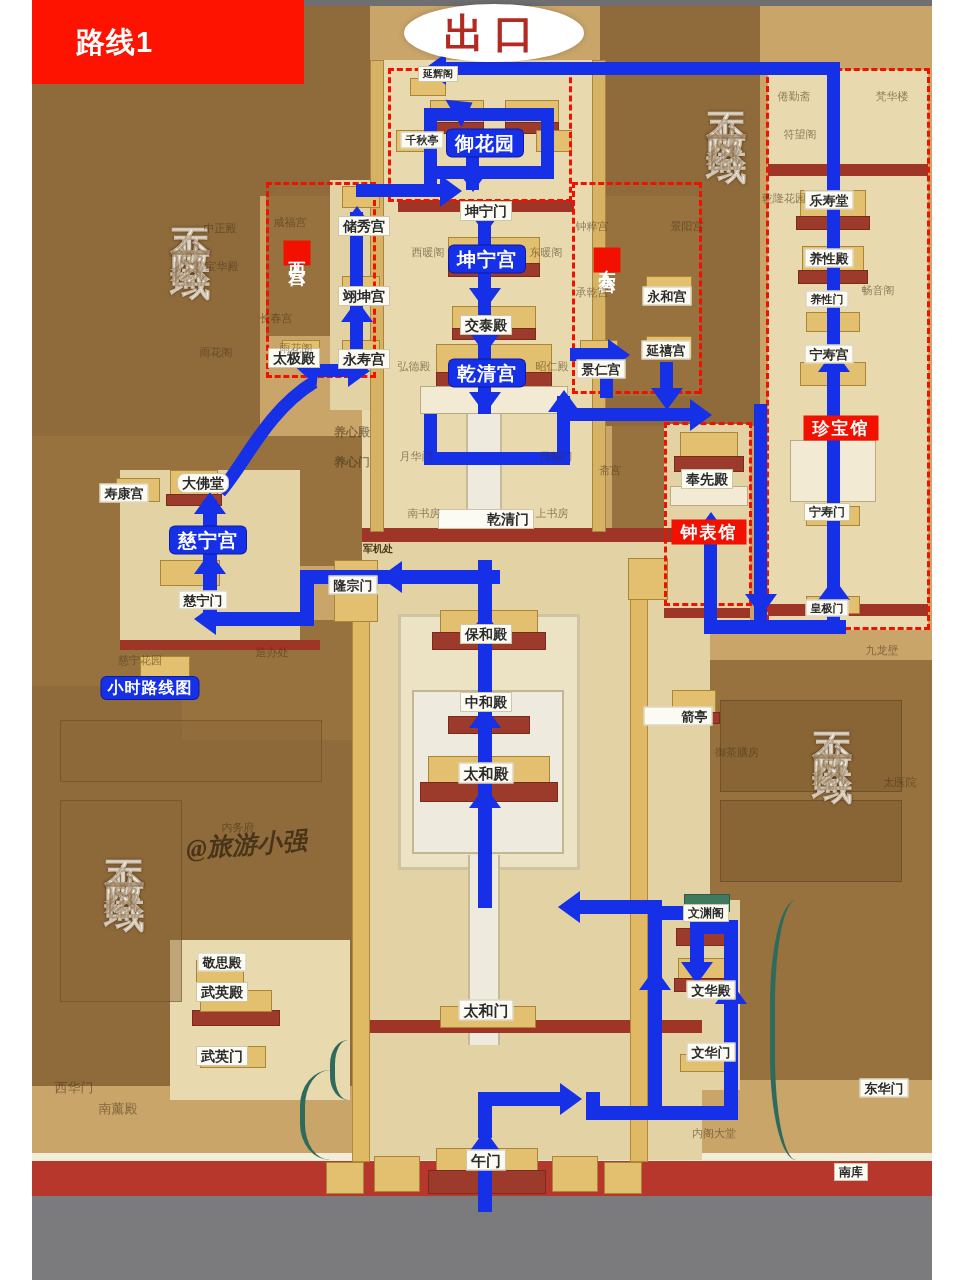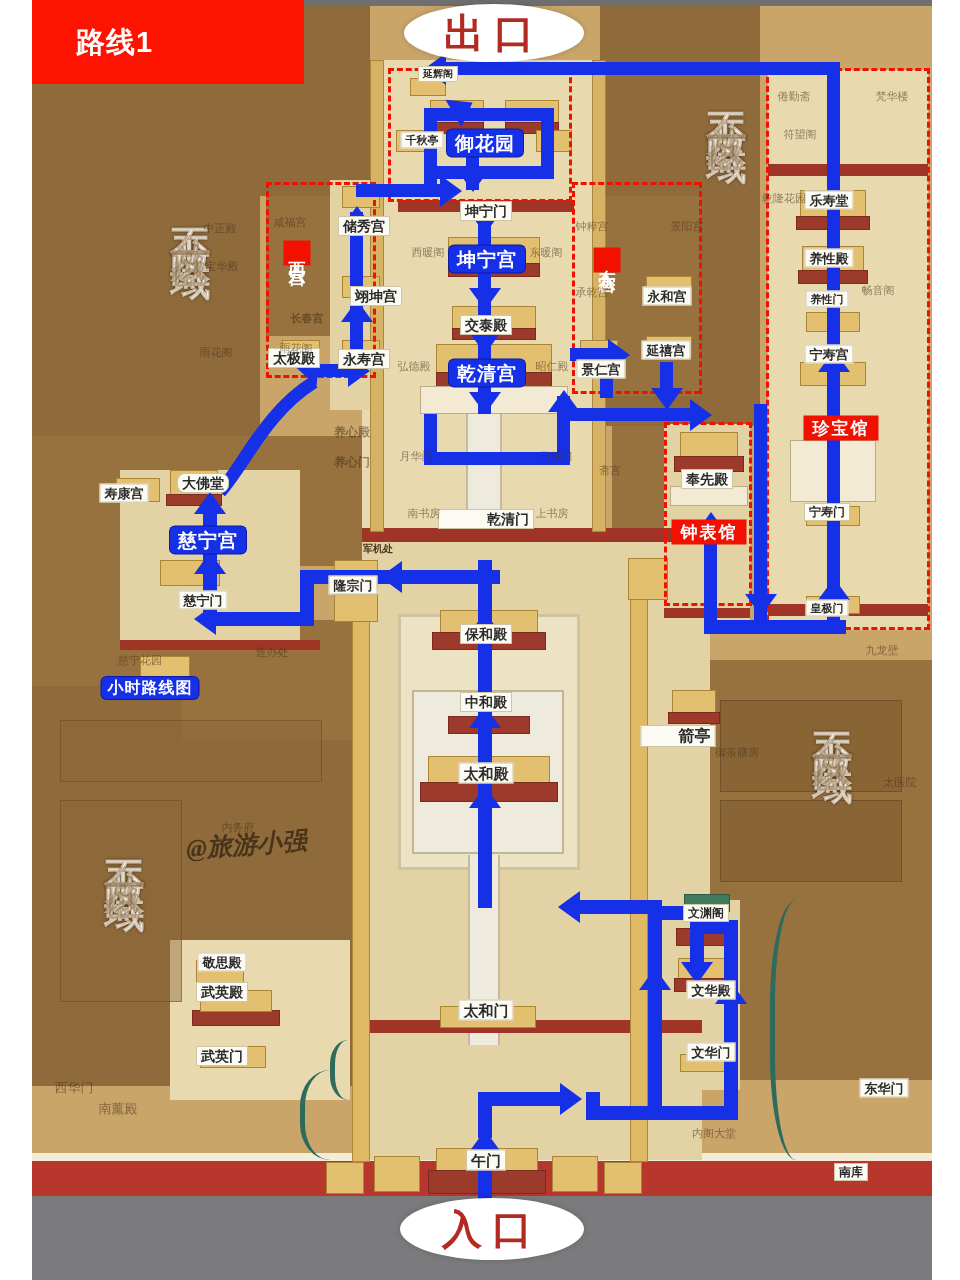--- a/index.html
+++ b/index.html
@@ -365,7 +365,7 @@
   <div class="lbl plaque" style="left:486px;top:325px;font-size:14px;"><span>交泰殿</span></div>
   <div class="lbl plaque" style="left:486px;top:519px;font-size:14px;padding-left:48px;"><span>乾清门</span></div>
   <div class="lbl plaque" style="left:364px;top:226px;font-size:14px;"><span>储秀宫</span></div>
-  <div class="lbl plaque" style="left:364px;top:296px;font-size:14px;margin-left:12px;"><span>翊坤宫</span></div>
+  <div class="lbl plaque" style="left:364px;top:296px;font-size:14px;"><span>翊坤宫</span></div>
   <div class="lbl plaque" style="left:364px;top:359px;font-size:14px;"><span>永寿宫</span></div>
   <div class="lbl plaque" style="left:294px;top:358px;font-size:14px;"><span>太极殿</span></div>
   <div class="lbl plaque" style="left:203px;top:483px;font-size:14px;border-radius:8px;"><span>大佛堂</span></div>

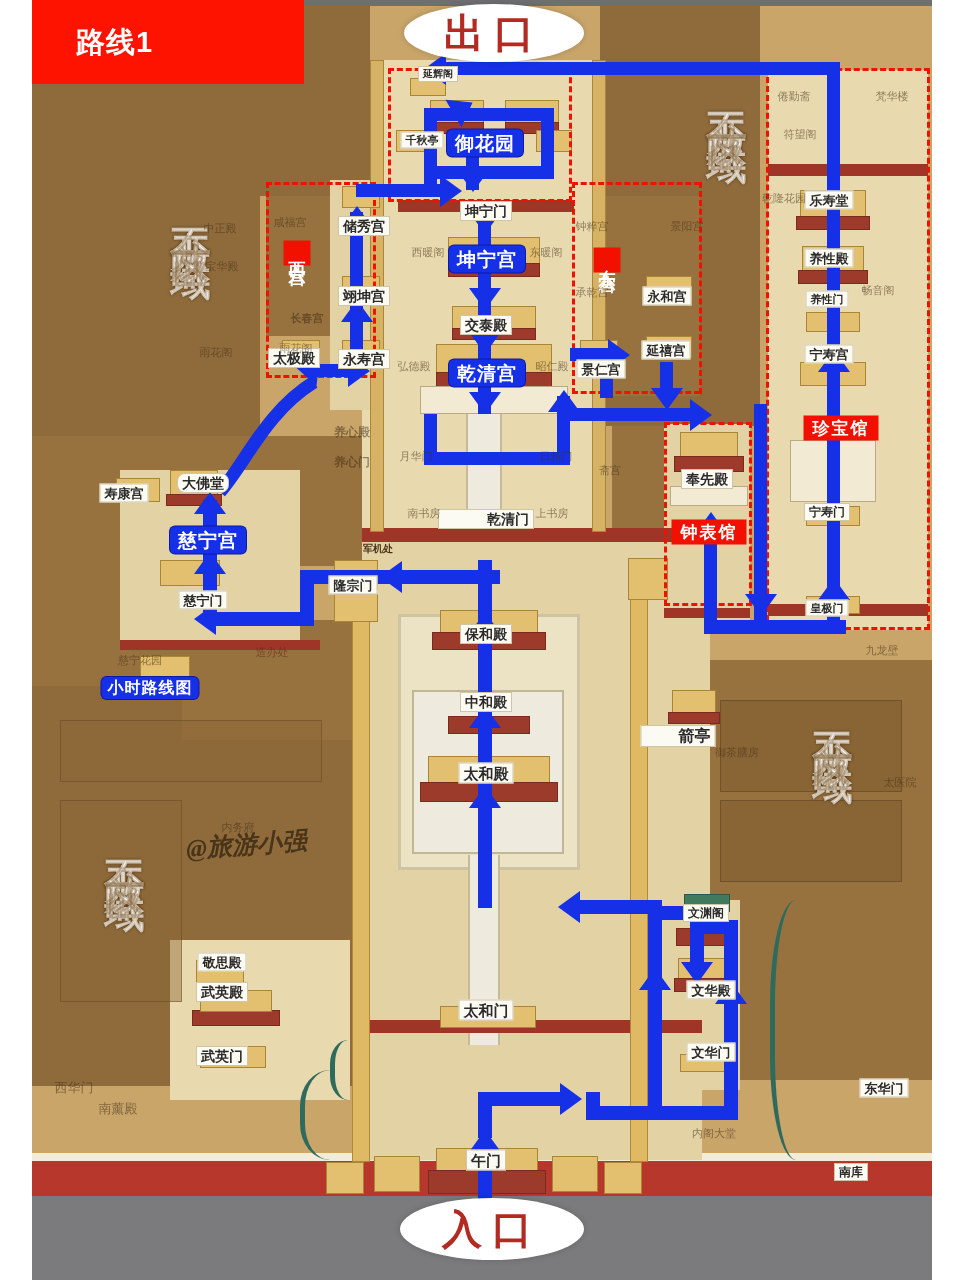--- a/index.html
+++ b/index.html
@@ -407,7 +407,7 @@
   <div class="lbl faded" style="left:216px;top:352px;"><span>雨花阁</span></div>
   <div class="lbl faded" style="left:140px;top:660px;"><span>慈宁花园</span></div>
   <div class="lbl faded" style="left:290px;top:222px;"><span>咸福宫</span></div>
-  <div class="lbl faded" style="left:307px;top:318px;font-weight:bold;"><span>长春宫</span></div>
+  <div class="lbl faded" style="left:276px;top:318px;"><span>长春宫</span></div>
   <div class="lbl faded" style="left:272px;top:652px;"><span>造办处</span></div>
   <div class="lbl faded" style="left:404px;top:513px;margin-left:20px;"><span>南书房</span></div>
   <div class="lbl faded" style="left:552px;top:513px;"><span>上书房</span></div>

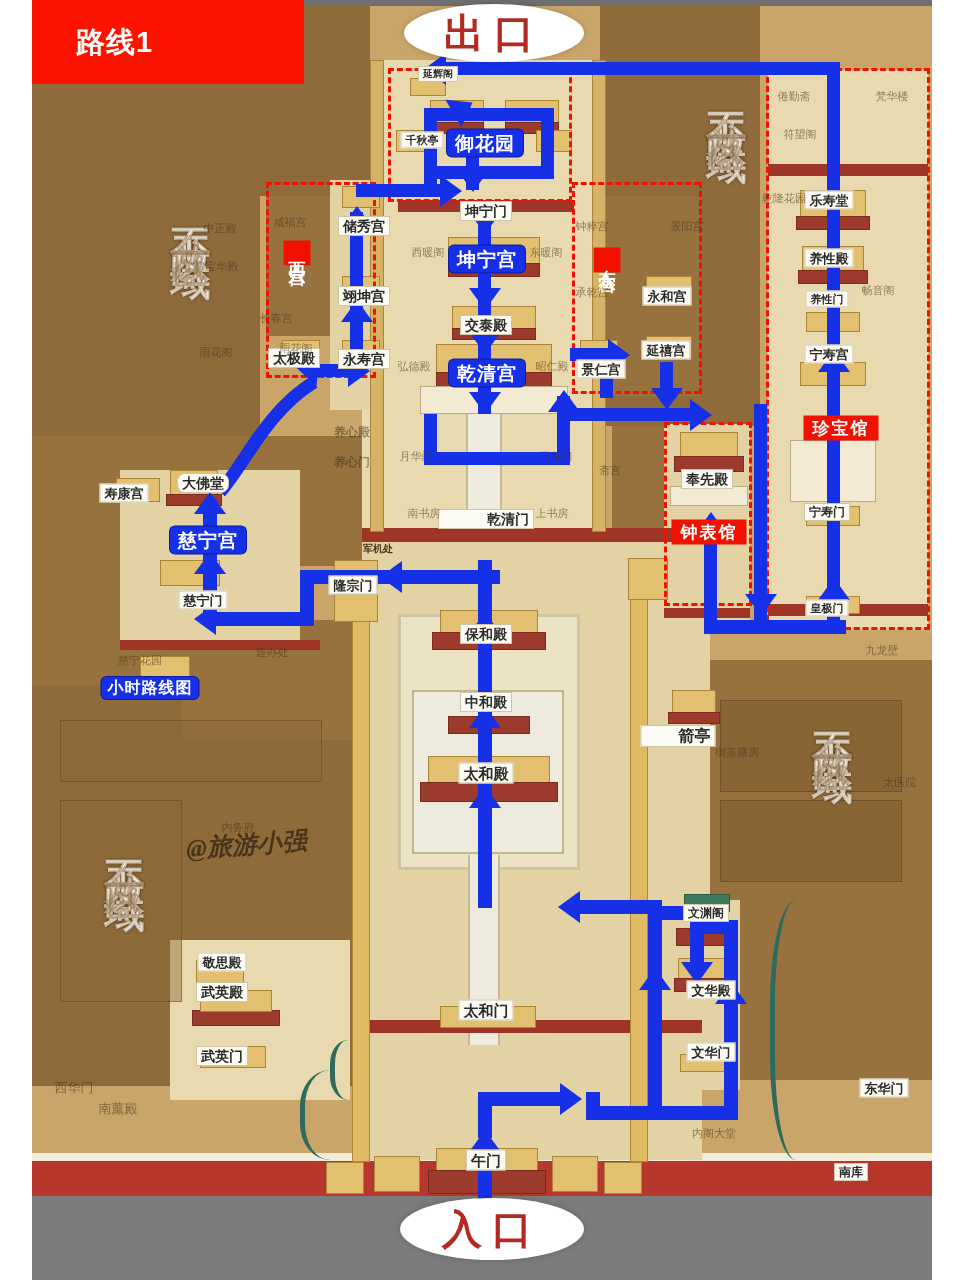--- a/index.html
+++ b/index.html
@@ -389,7 +389,7 @@
   <div class="lbl plaque" style="left:486px;top:702px;font-size:14px;"><span>中和殿</span></div>
   <div class="lbl plaque" style="left:486px;top:773px;font-size:15px;"><span>太和殿</span></div>
   <div class="lbl plaque" style="left:486px;top:1010px;font-size:15px;"><span>太和门</span></div>
-  <div class="lbl plaque" style="left:678px;top:736px;font-size:16px;padding-left:37px;"><span>箭亭</span></div>
+  <div class="lbl plaque" style="left:678px;top:716px;font-size:13px;padding-left:37px;"><span>箭亭</span></div>
   <div class="lbl plaque" style="left:706px;top:913px;font-size:12px;"><span>文渊阁</span></div>
   <div class="lbl plaque" style="left:711px;top:990px;font-size:13px;"><span>文华殿</span></div>
   <div class="lbl plaque" style="left:711px;top:1052px;font-size:13px;"><span>文华门</span></div>

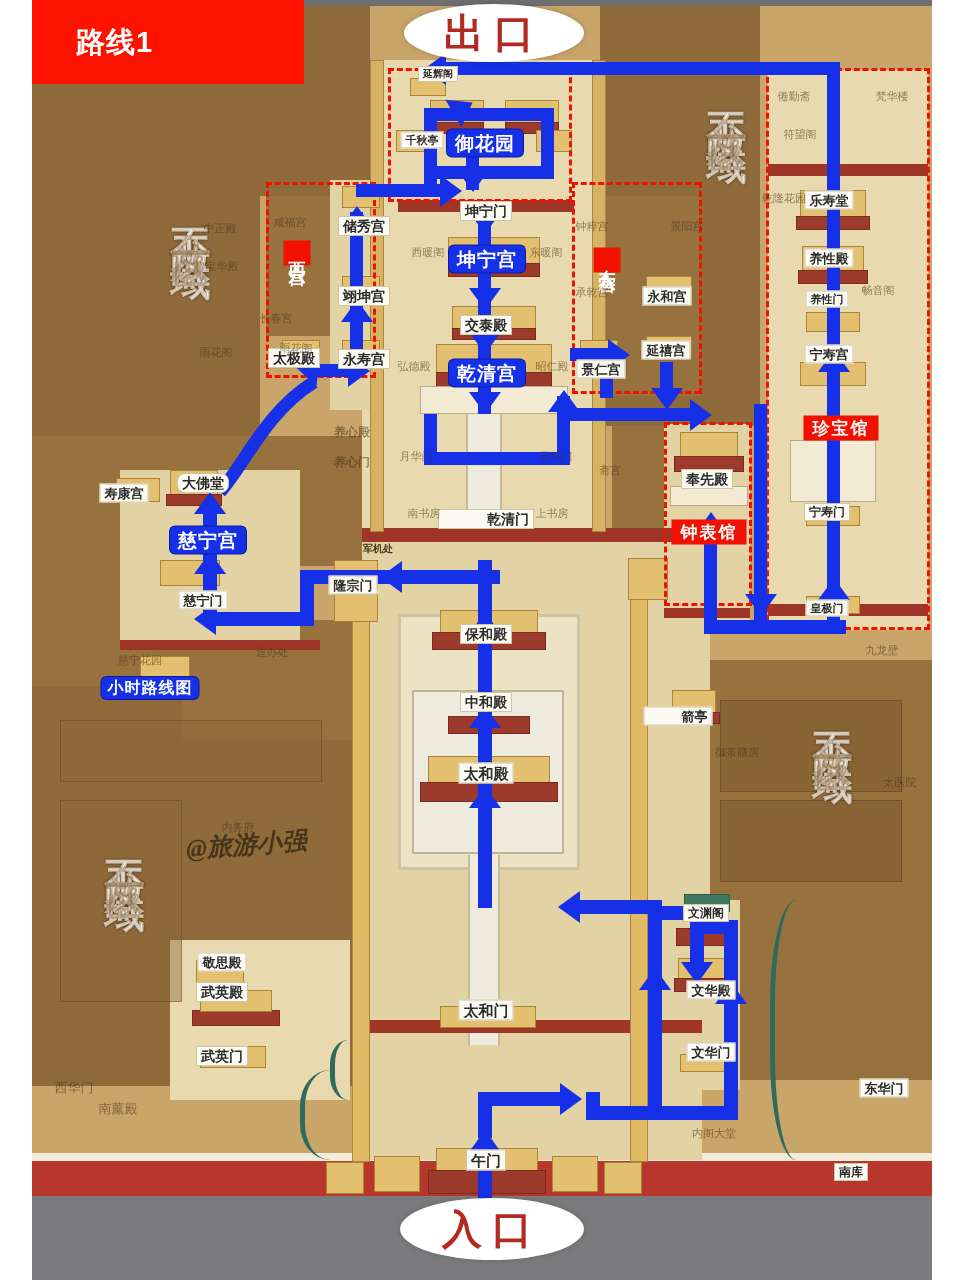--- a/index.html
+++ b/index.html
@@ -326,9 +326,6 @@
   <div class="terminal" style="left:404px;top:4px;width:180px;height:58px;">
     <span>出口</span>
   </div>
-  <div class="terminal" style="left:400px;top:1198px;width:184px;height:62px;">
-    <span>入口</span>
-  </div>
 
   <div class="lbl redbadge vert" style="left:297px;top:253px;">
     <span>西六宫</span>

